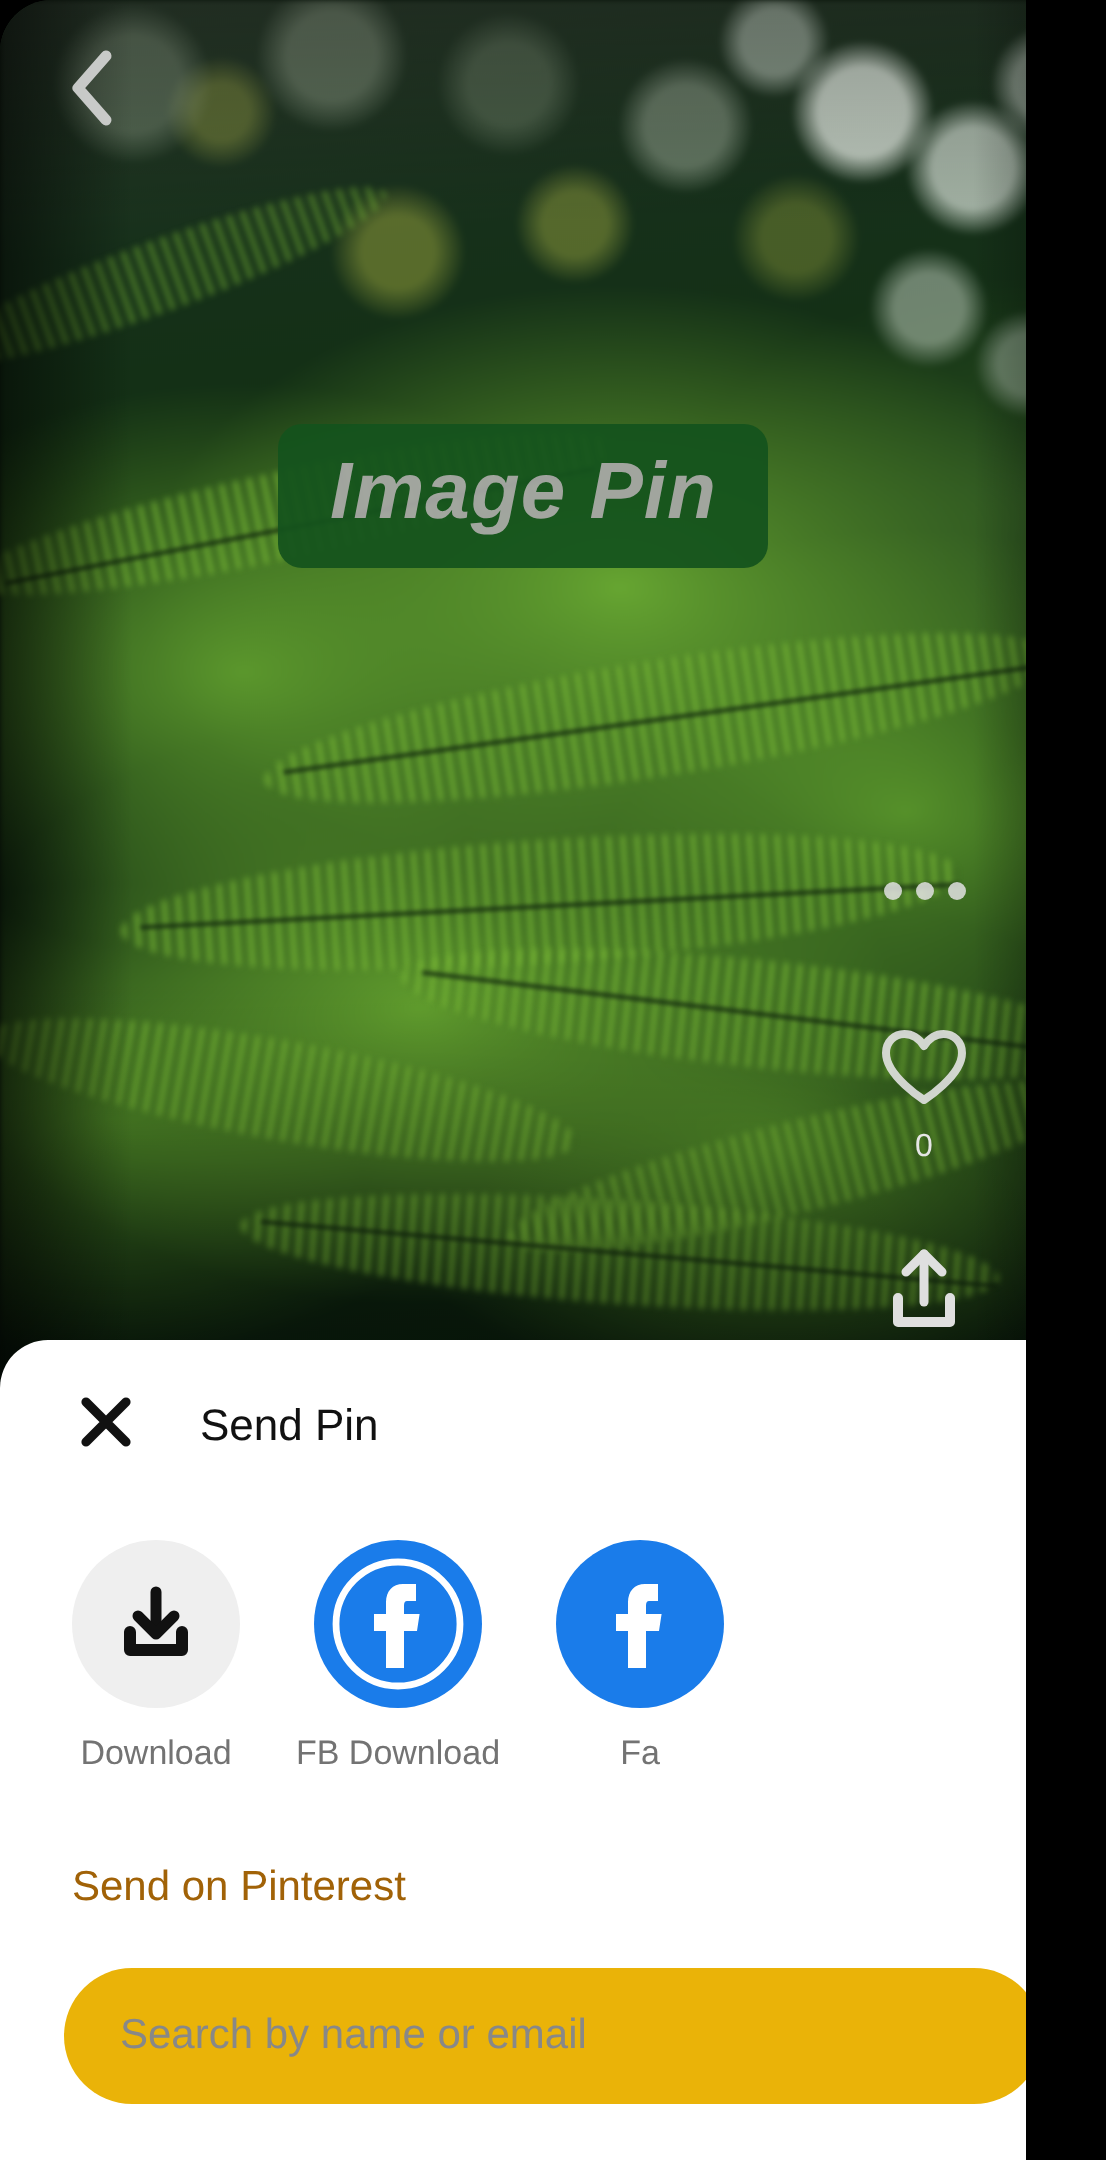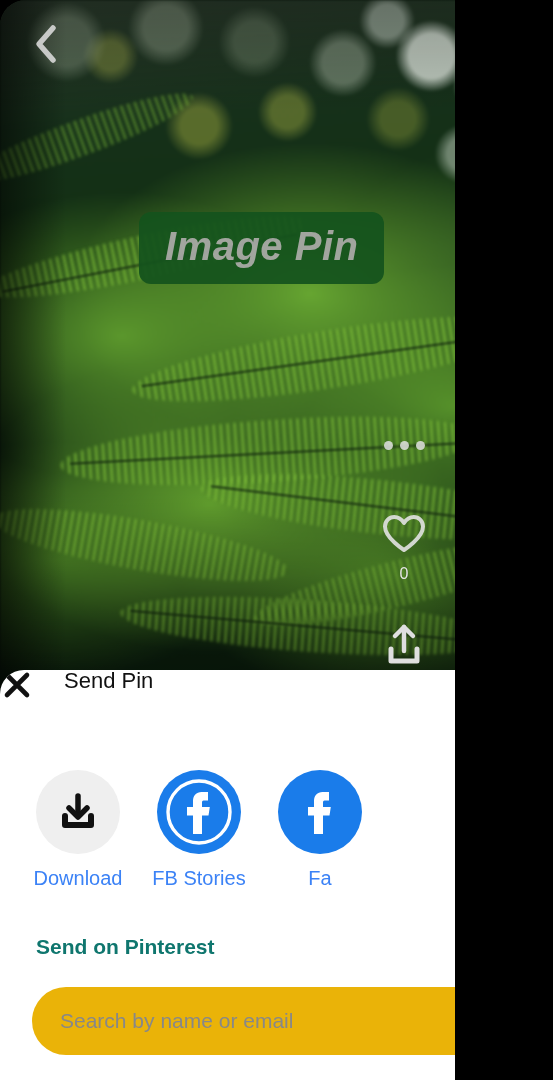--- a/index.html
+++ b/index.html
@@ -11,7 +11,7 @@
   }
   #screen {
     position:relative;
-    width:455px; height:1080px;
+    width:513px; height:1080px;
     background:#000;
     overflow:hidden;
   }

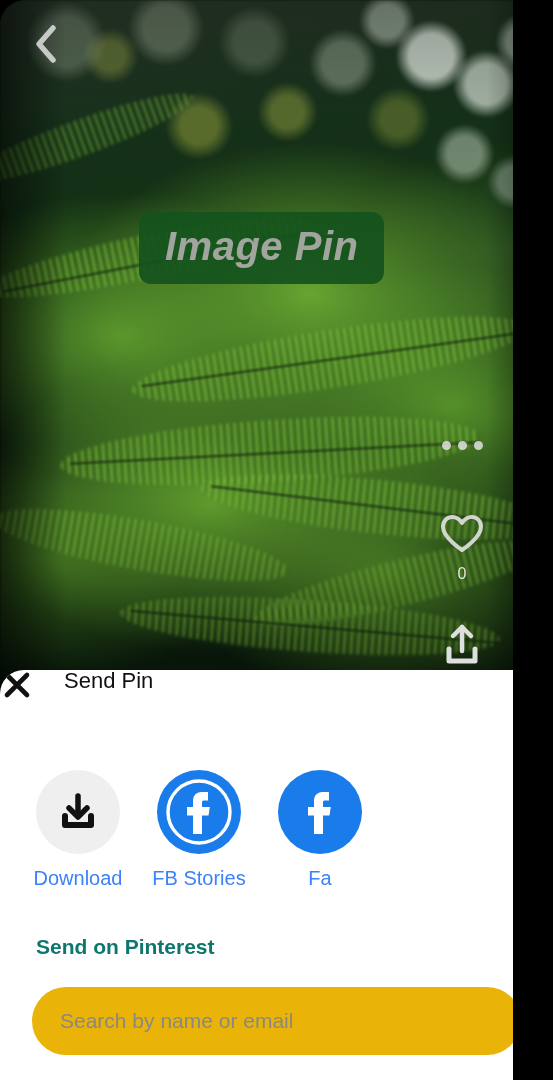--- a/index.html
+++ b/index.html
@@ -158,8 +158,9 @@
     overflow:hidden;
   }
   #sheet-header {
-    display:flex; 
+    display:flex; align-items:center;
     height:86px;
+    padding-left:36px;
   }
   #close-btn {
     width:34px; height:34px;

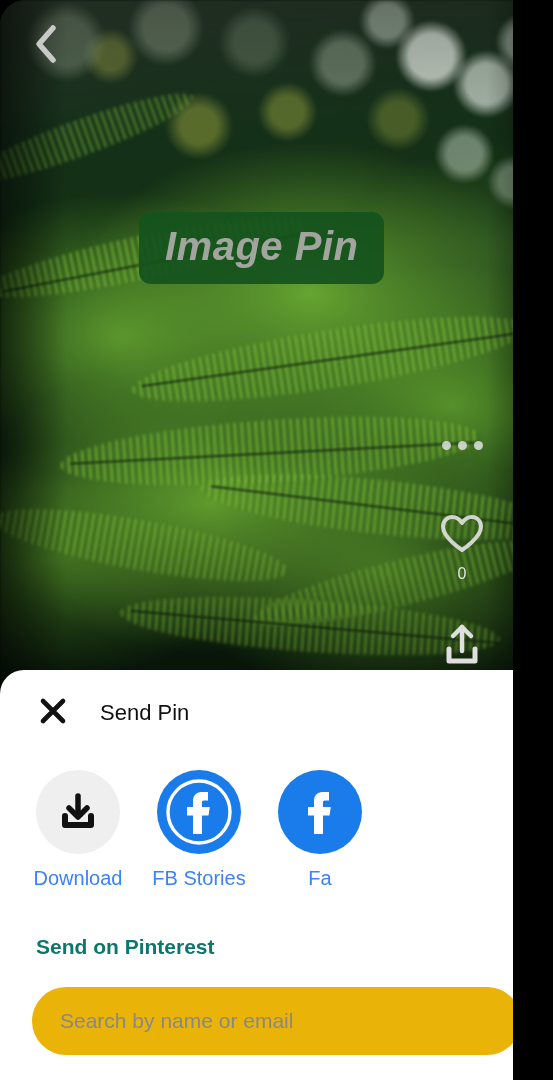--- a/index.html
+++ b/index.html
@@ -195,8 +195,8 @@
   }
   .share-label {
     margin-top:14px;
-    font-size:20px;
-    color:#3b82f6;
+    font-size:17px;
+    color:#737373;
     white-space:nowrap;
     line-height:1;
   }

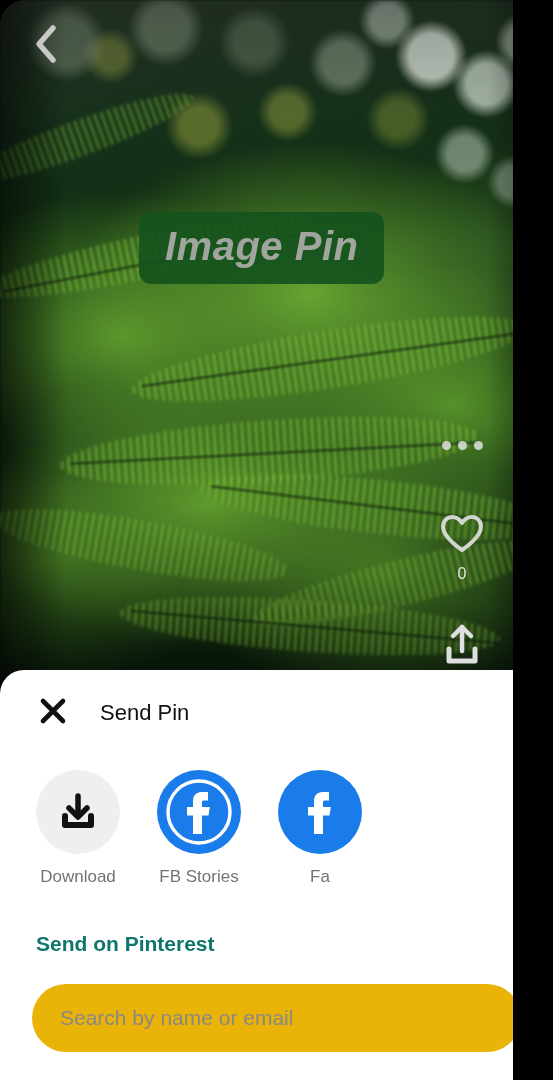--- a/index.html
+++ b/index.html
@@ -329,7 +329,7 @@
             <path d="M40.5 24.5 H45 V16 H38.5 C33.3 16 30 19.6 30 25 V31 H24 V39.5 H30 V58 H39 V39.5 H45.5 L46.8 31 H39 V26.6 C39 25.3 39.6 24.5 40.5 24.5 Z" fill="#fff"></path>
           </svg>
         </div>
-        <div class="share-label">FB Stories</div>
+        <div class="share-label">FB Download</div>
       </div>
 
 

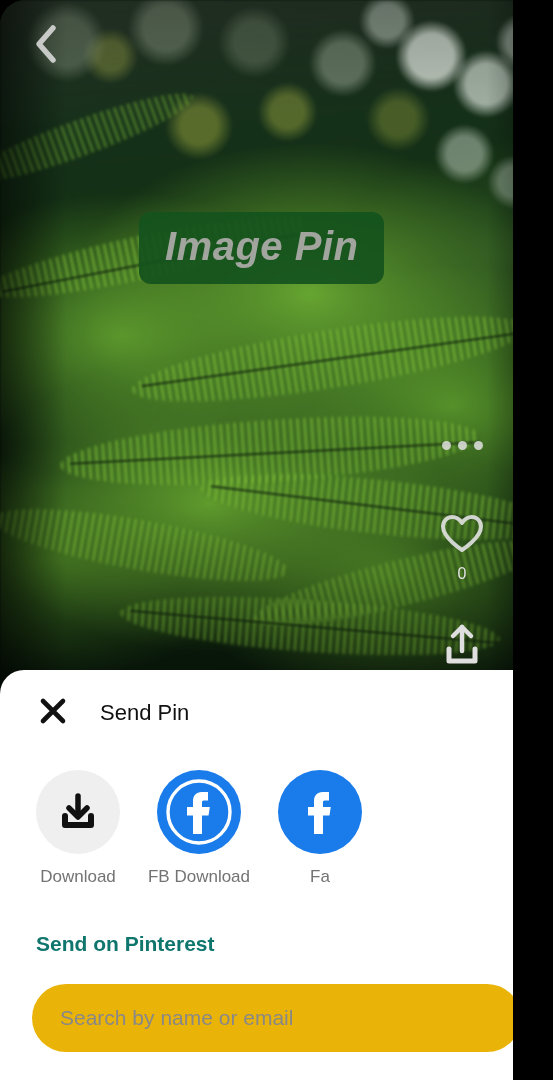--- a/index.html
+++ b/index.html
@@ -216,8 +216,8 @@
   #send-on-heading {
     margin:48px 0 0 36px;
     font-size:21px;
-    font-weight:bold;
-    color:#0f766e;
+    font-weight:normal;
+    color:#a16207;
     line-height:1;
   }
   #search-field {

